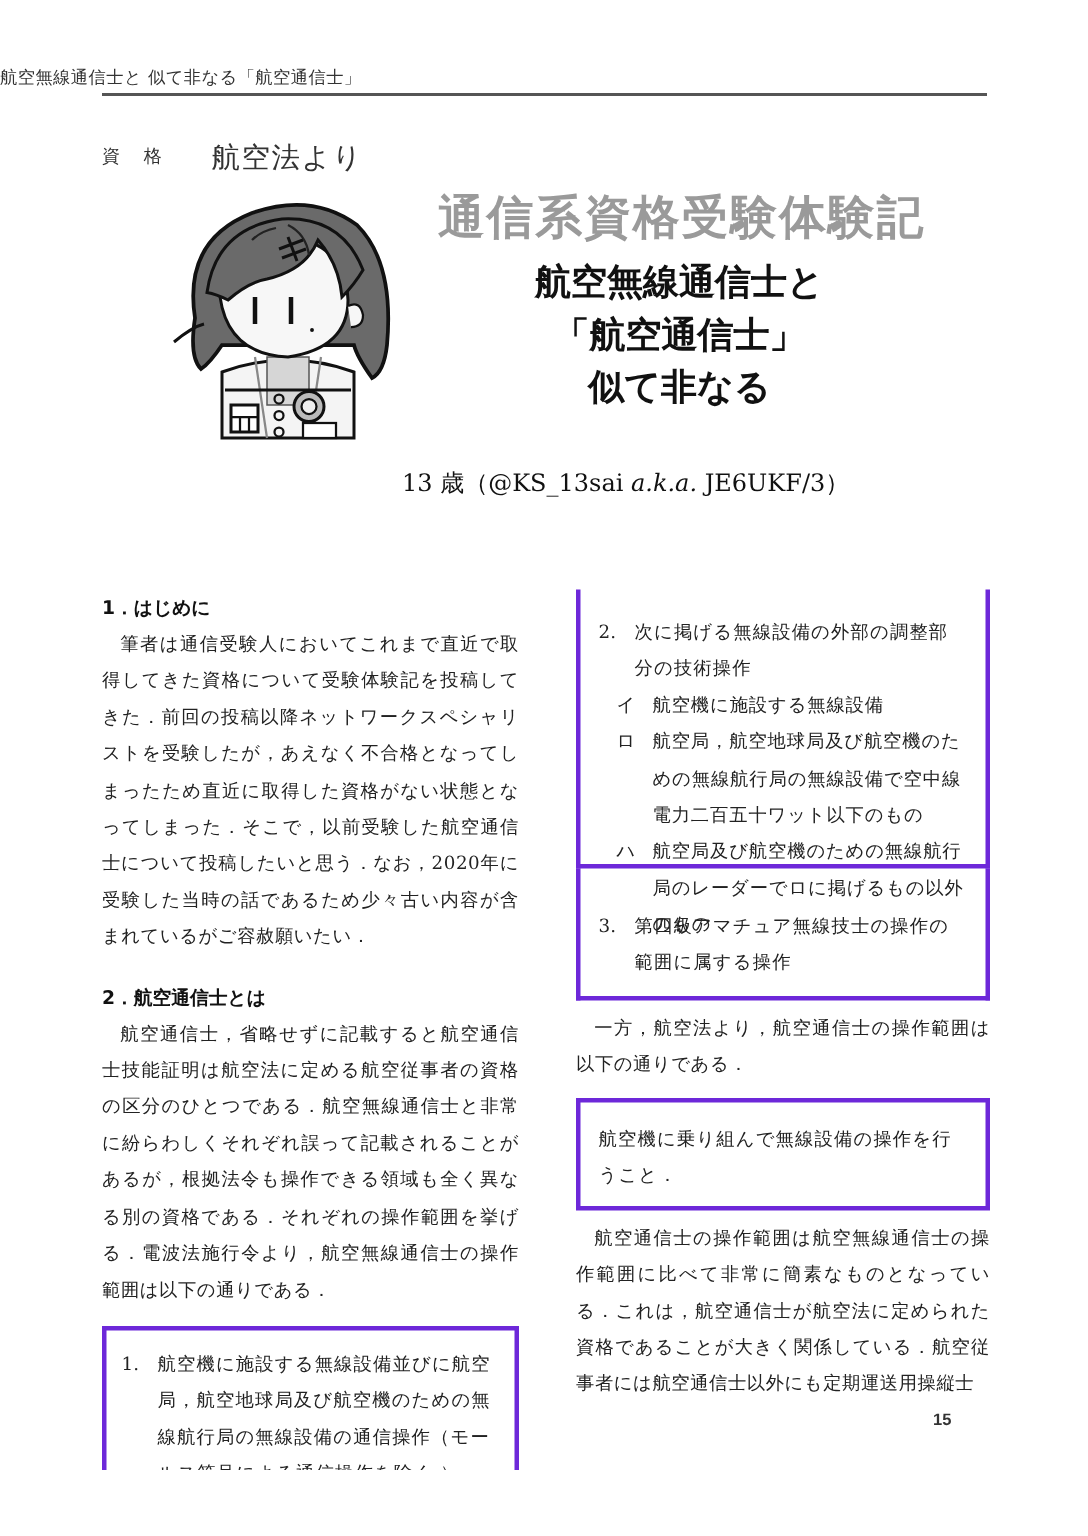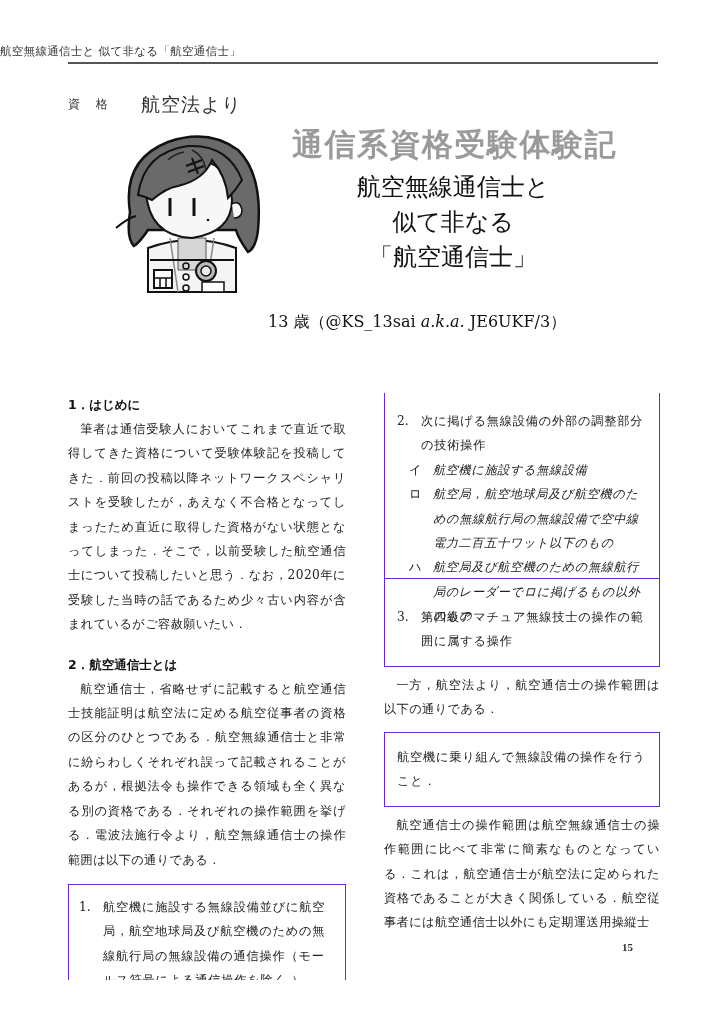--- a/index.html
+++ b/index.html
@@ -27,7 +27,7 @@
   }
   .main-title {
     position: absolute; left: 348px; top: 170px; width: 210px; text-align: center;
-    font-size: 24px; font-weight: normal; line-height: 35px; color: #111;
+    font-size: 24px; font-weight: bold; line-height: 35px; color: #111;
   }
   .byline {
     position: absolute; left: 268px; top: 312px; font-size: 16px; color: #111; white-space: nowrap;

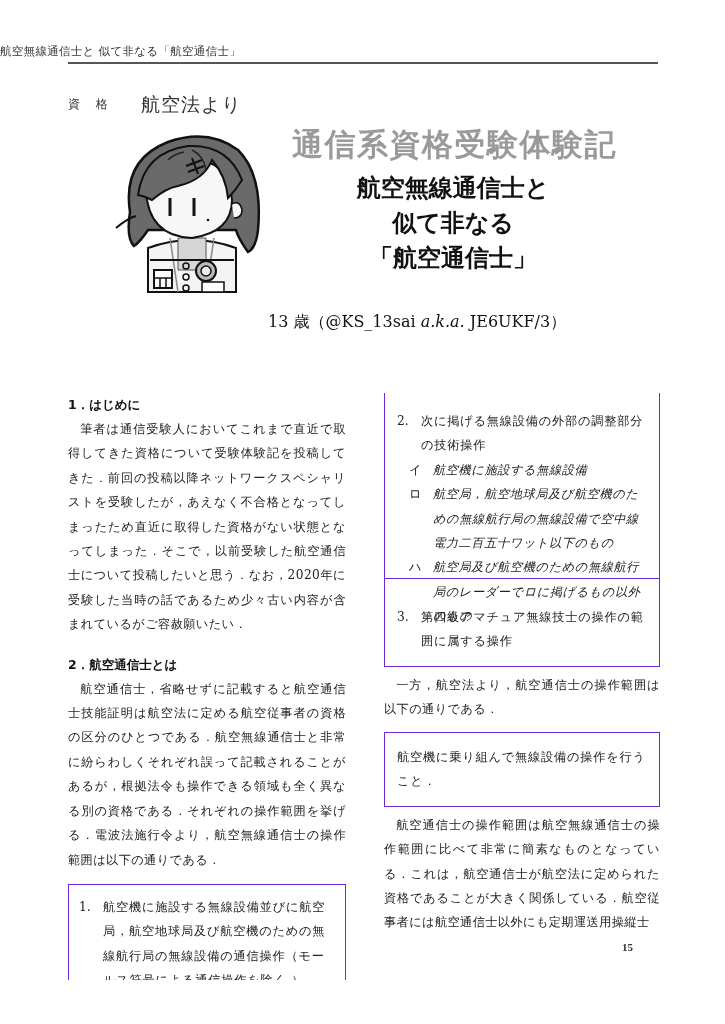--- a/index.html
+++ b/index.html
@@ -115,8 +115,8 @@
 <div class="series-title">通信系資格受験体験記</div>
 <div class="main-title">
   <div>航空無線通信士と</div>
+  <div>「航空通信士」</div>
   <div>似て非なる</div>
-  <div>「航空通信士」</div>
 </div>
 <div class="byline"><span>13 歳（@KS_13sai </span><i>a.k.a.</i><span> JE6UKF/3）</span></div>
 

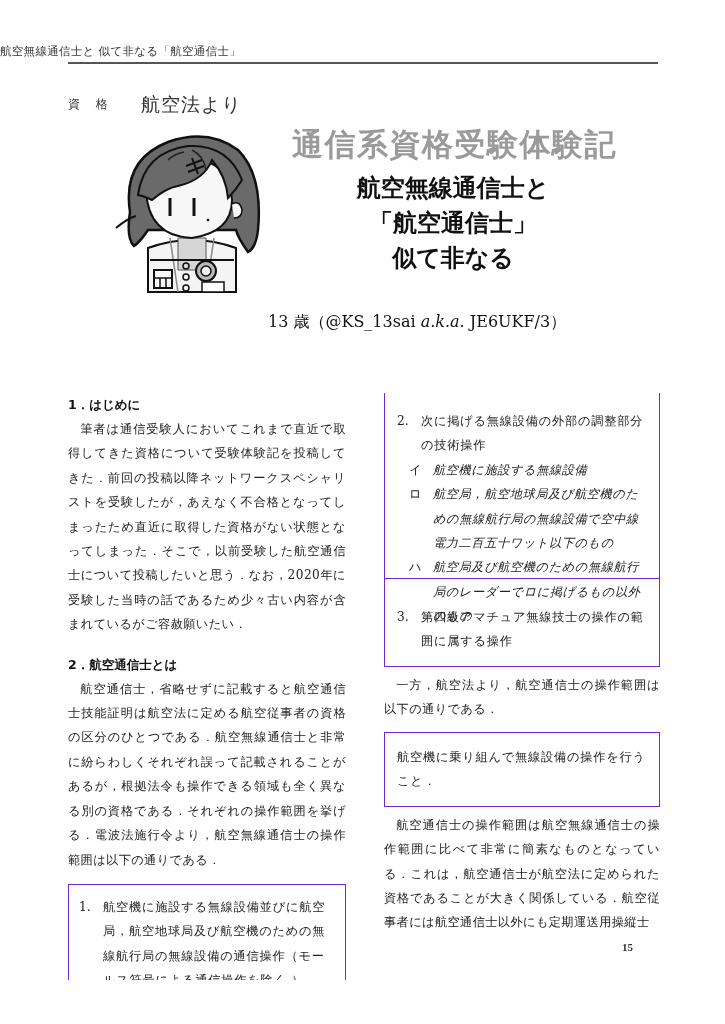--- a/index.html
+++ b/index.html
@@ -61,7 +61,7 @@
   .list-item .txt { flex: 1; letter-spacing: 0.8px; }
   .sub-item { display: flex; padding-left: 12px; }
   .sub-item .kana { width: 24px; flex: 0 0 24px; }
-  .sub-item .txt { flex: 1; letter-spacing: 0.6px; font-style: italic; }
+  .sub-item .txt { flex: 1; letter-spacing: 0.6px; }
 
   .page-number {
     position: absolute; left: 622px; top: 941px; font-family: Liberation Serif, serif;

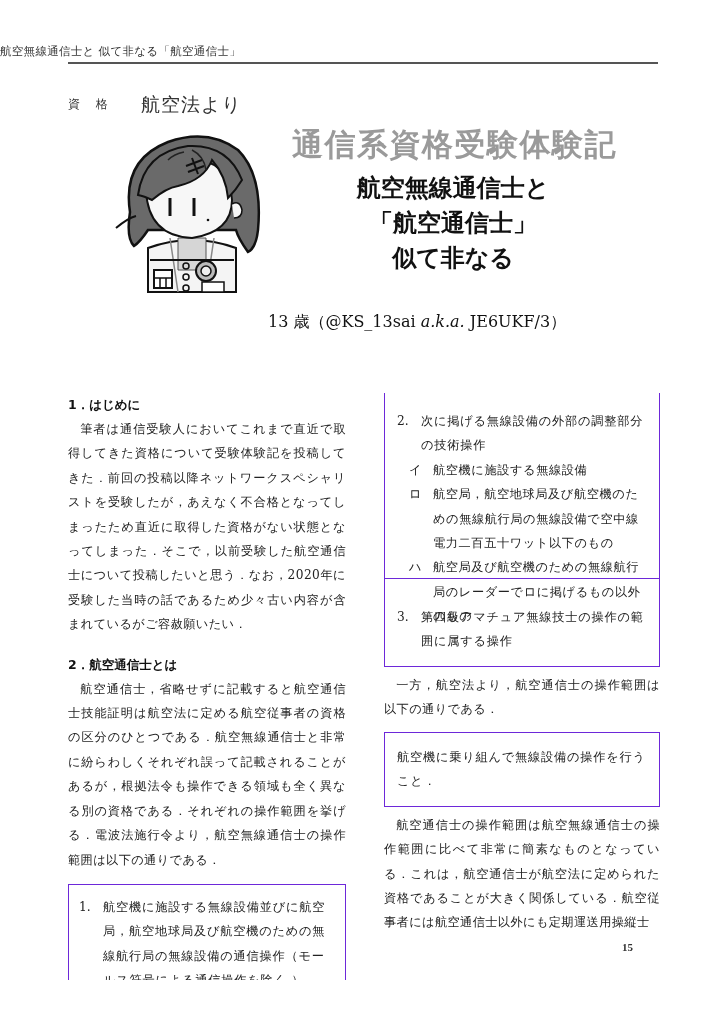--- a/index.html
+++ b/index.html
@@ -51,7 +51,7 @@
   .para { text-indent: 1em; text-align: justify; letter-spacing: 0.4px; }
 
   .box {
-    border: 1px solid #6d28d9; padding: 8px 12px; font-size: 12.2px; line-height: 24.4px;
+    border: 3px solid #6d28d9; padding: 8px 12px; font-size: 12.2px; line-height: 24.4px;
   }
   .box-open-bottom { border-bottom: none; }
   .box-open-top { border-top: none; }

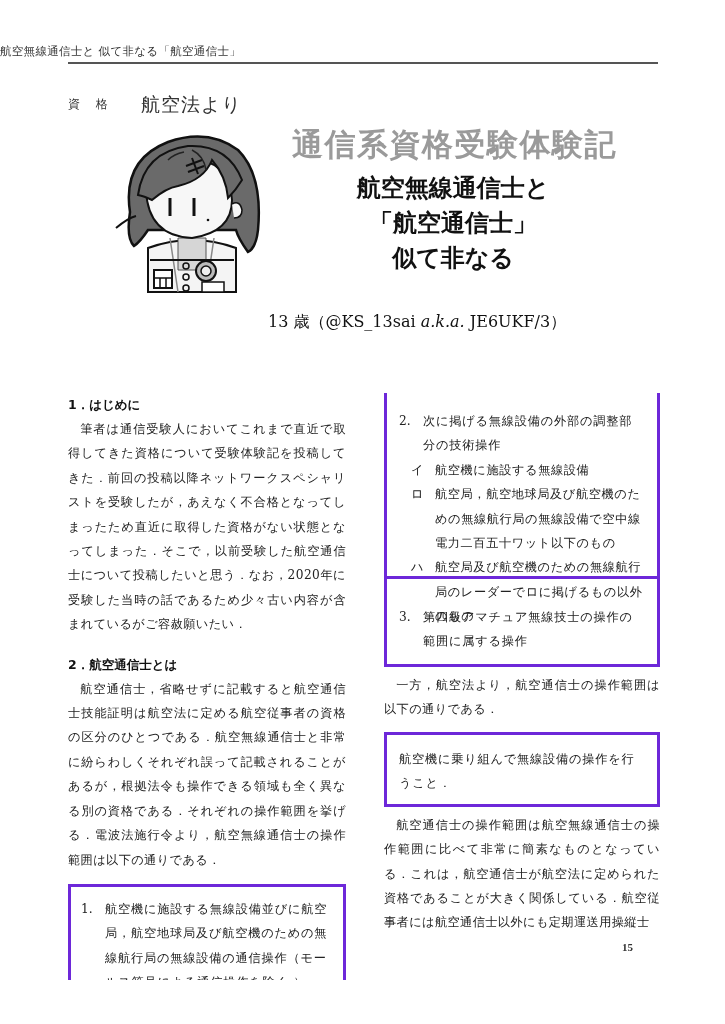--- a/index.html
+++ b/index.html
@@ -64,7 +64,7 @@
   .sub-item .txt { flex: 1; letter-spacing: 0.6px; }
 
   .page-number {
-    position: absolute; left: 622px; top: 941px; font-family: Liberation Serif, serif;
+    position: absolute; left: 622px; top: 941px; font-family: Liberation Sans, sans-serif;
     font-size: 11px; font-weight: bold; color: #333;
   }
 </style>

